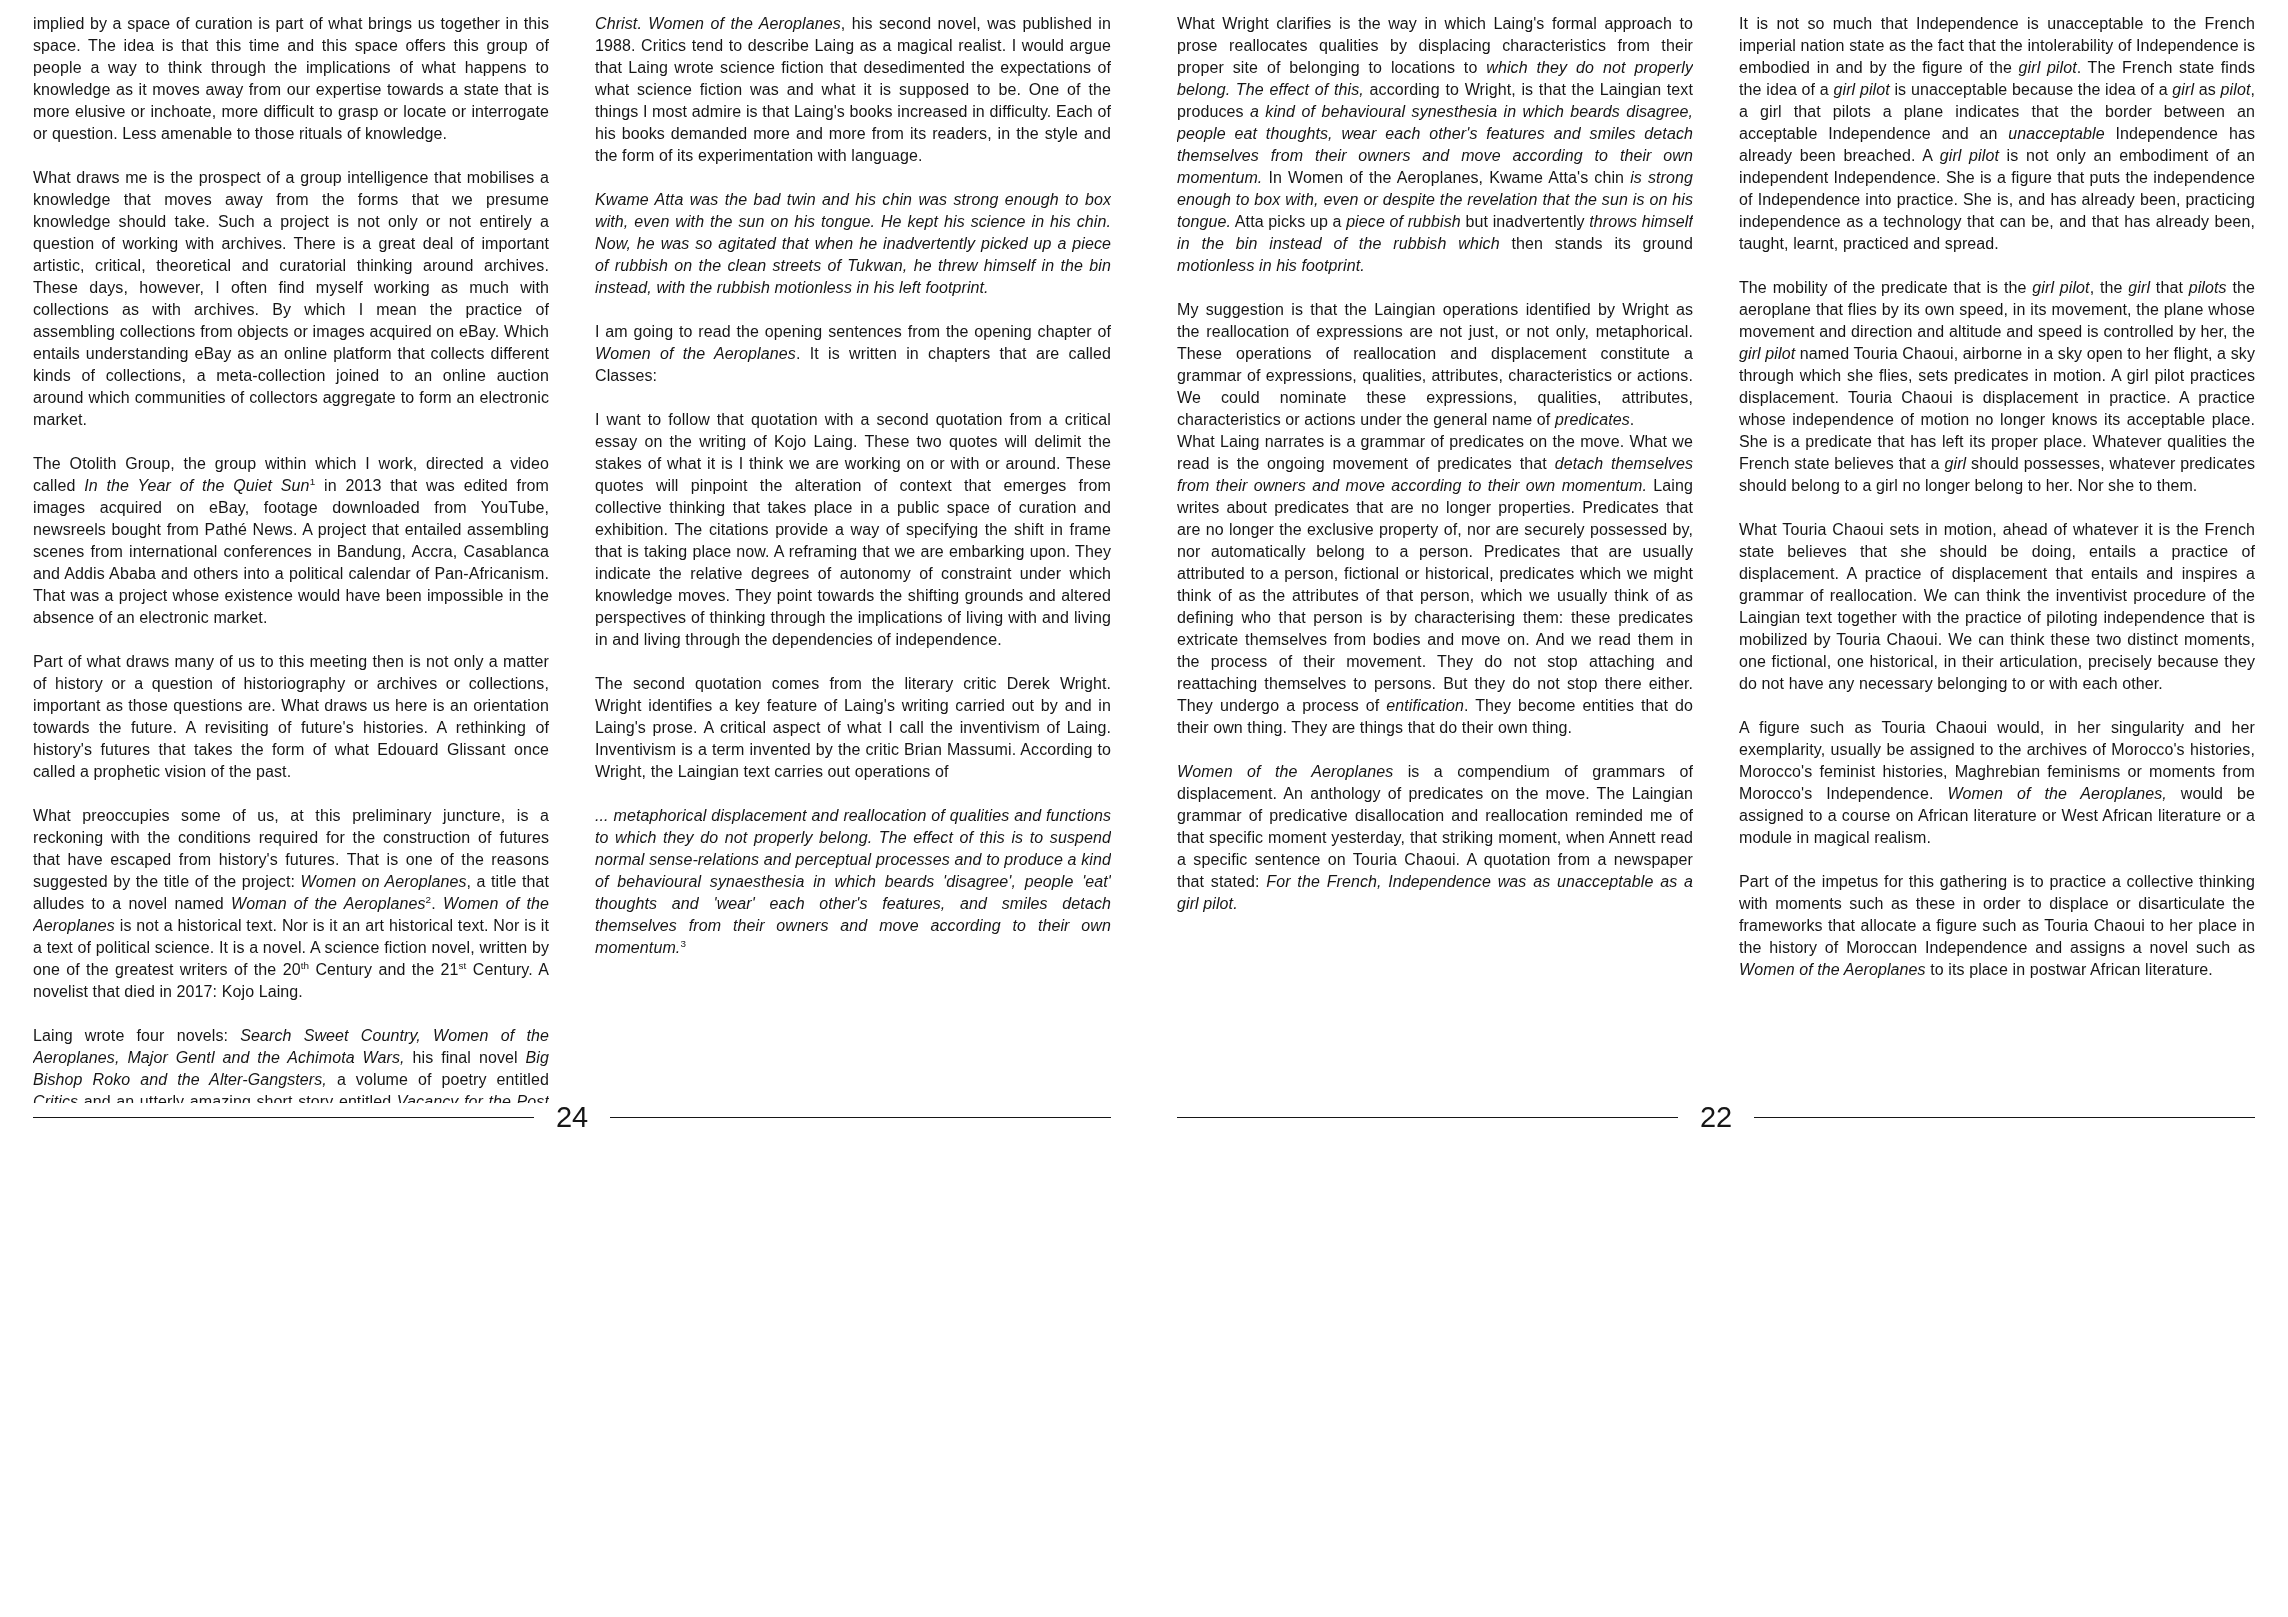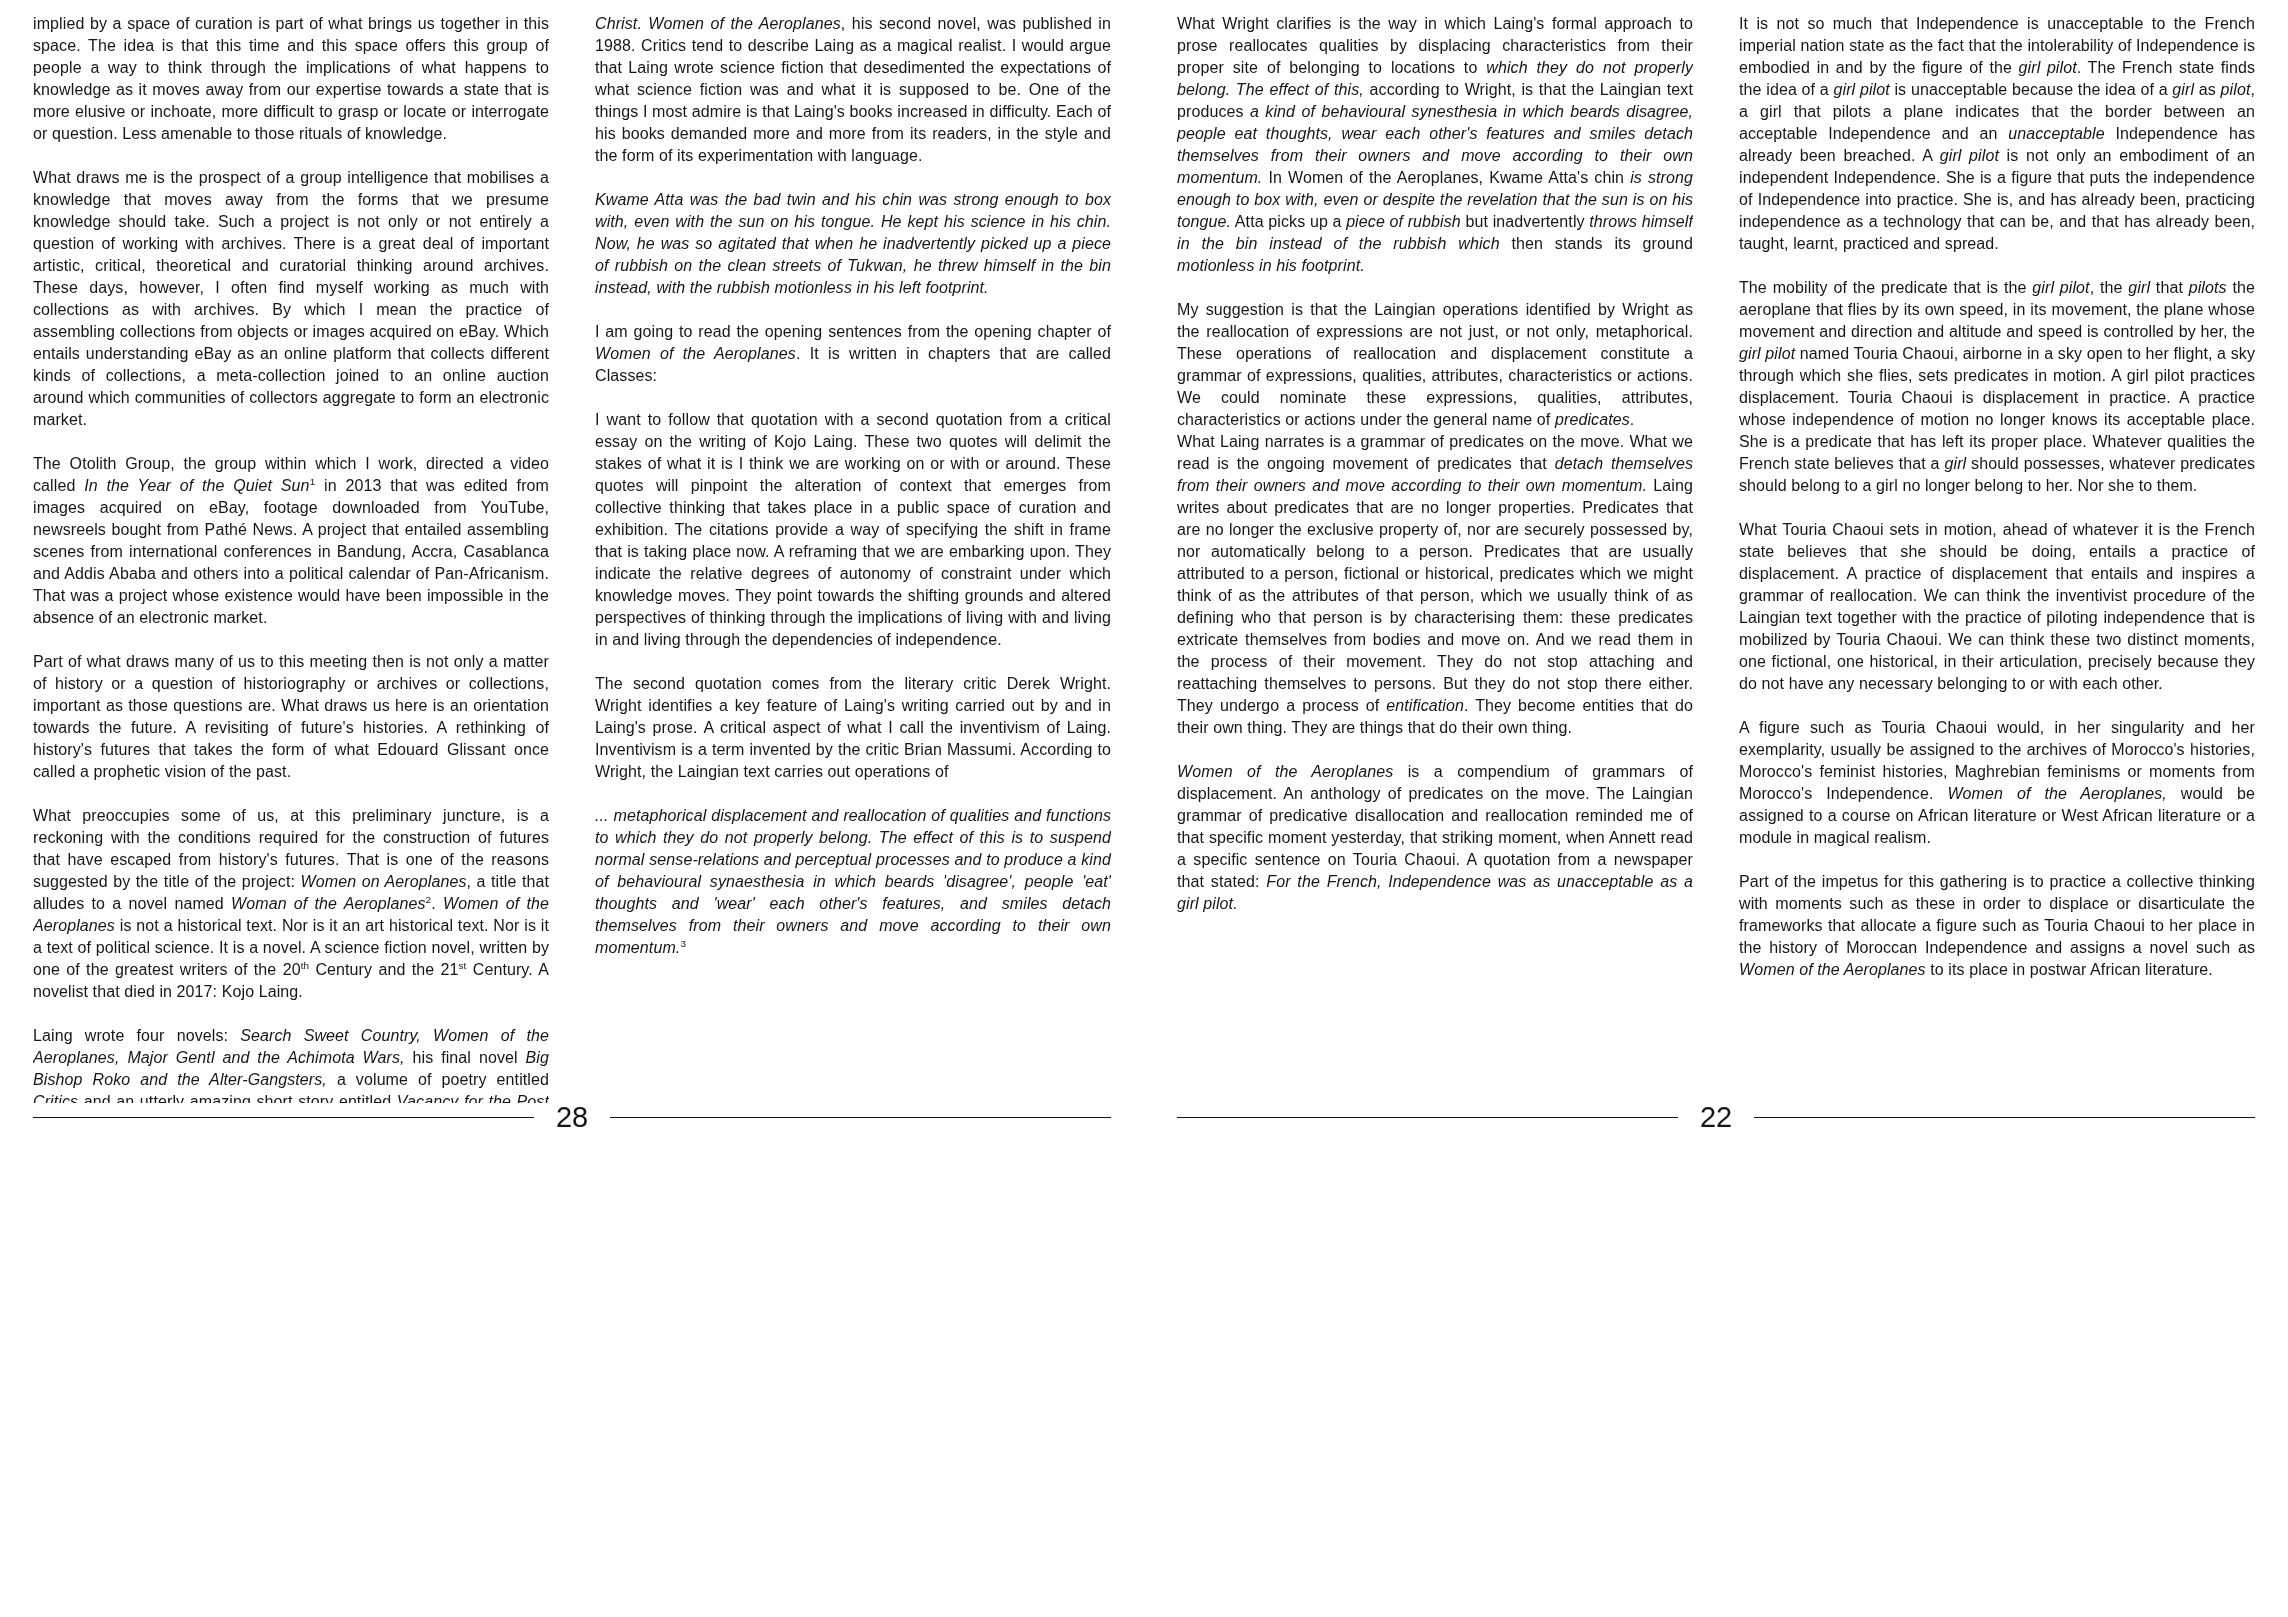--- a/index.html
+++ b/index.html
@@ -65,7 +65,7 @@
     </div>
     <footer class="page-footer">
       <span class="rule"></span>
-      <span class="page-number">28</span>
+      <span class="page-number">24</span>
       <span class="rule"></span>
     </footer>
   </section>

